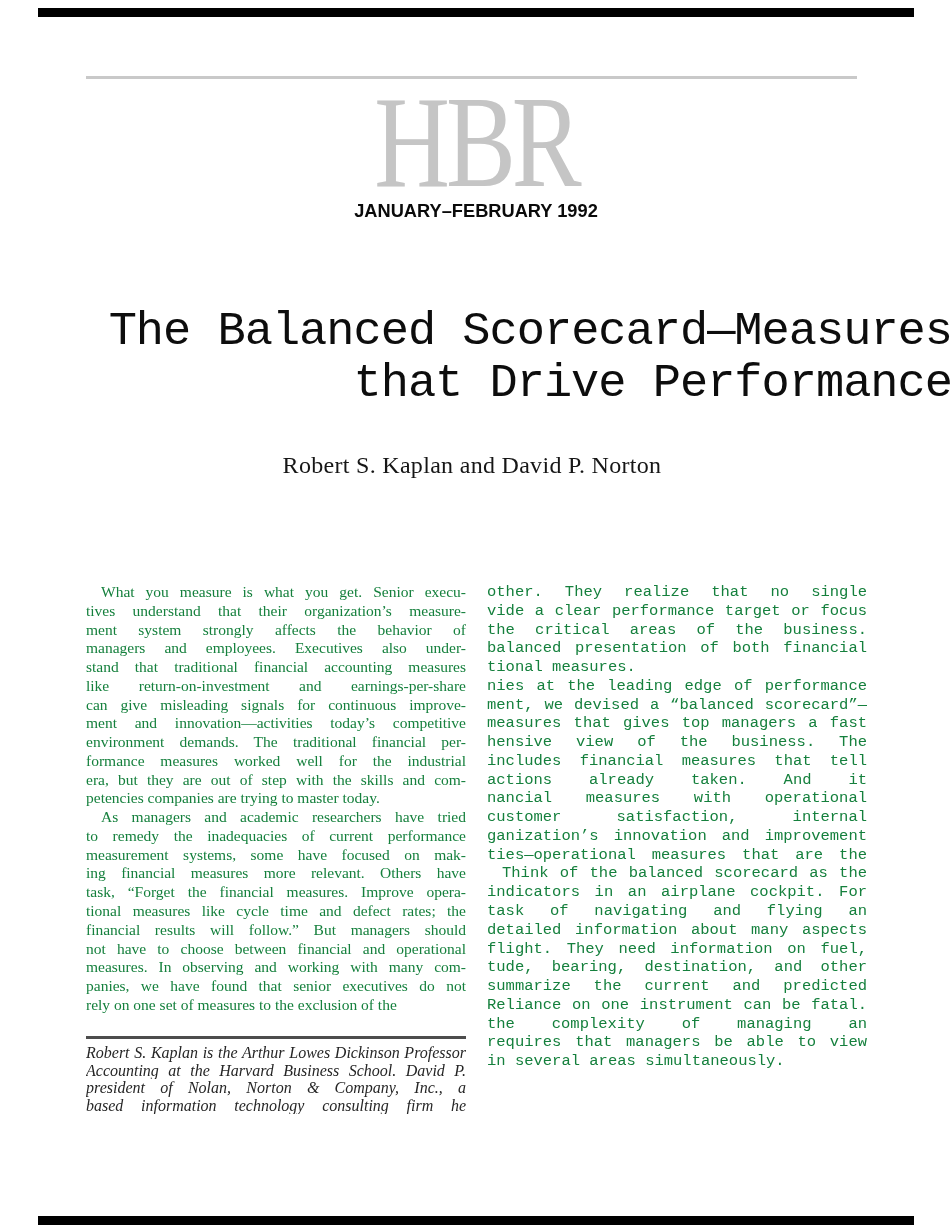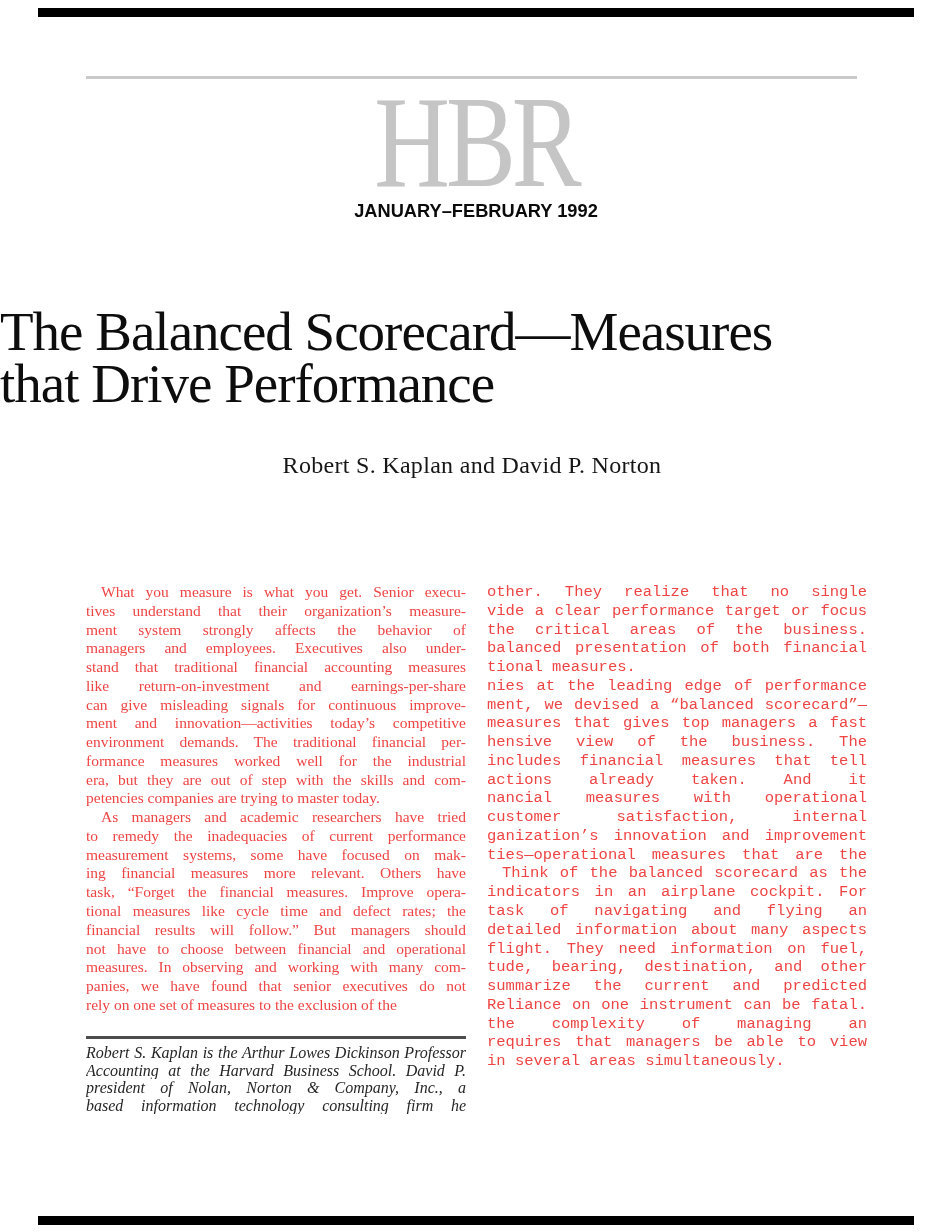--- a/index.html
+++ b/index.html
@@ -57,10 +57,10 @@
     position: absolute;
     left: 0; right: 0;
     top: 306px;
-    text-align: left;
-    font-family: Liberation Serif, serif;
+    text-align: right;
+    font-family: Liberation Mono, monospace;
     font-weight: 400;
-    font-size: 55px;
+    font-size: 47px;
     line-height: 52px;
     letter-spacing: -1px;
     color: #0d0d0d;

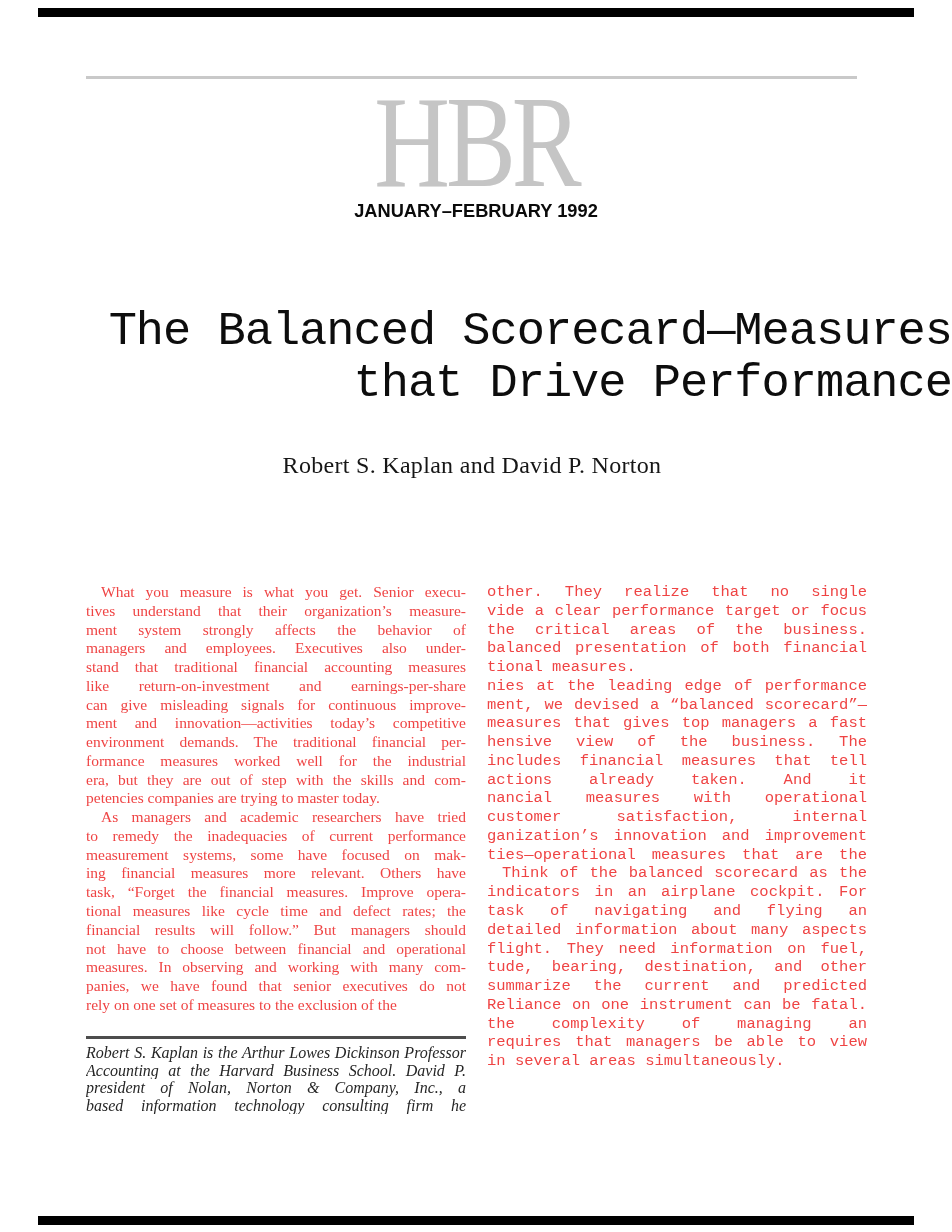--- a/index.html
+++ b/index.html
@@ -82,7 +82,7 @@
     width: 380px;
     font-size: 15.5px;
     line-height: 18.78px;
-    color: #ef4444;
+    color: #15803d;
   }
   .bodycol.left  { left: 86px; }
   .bodycol.right { left: 487px; font-family: Liberation Mono, monospace; }

